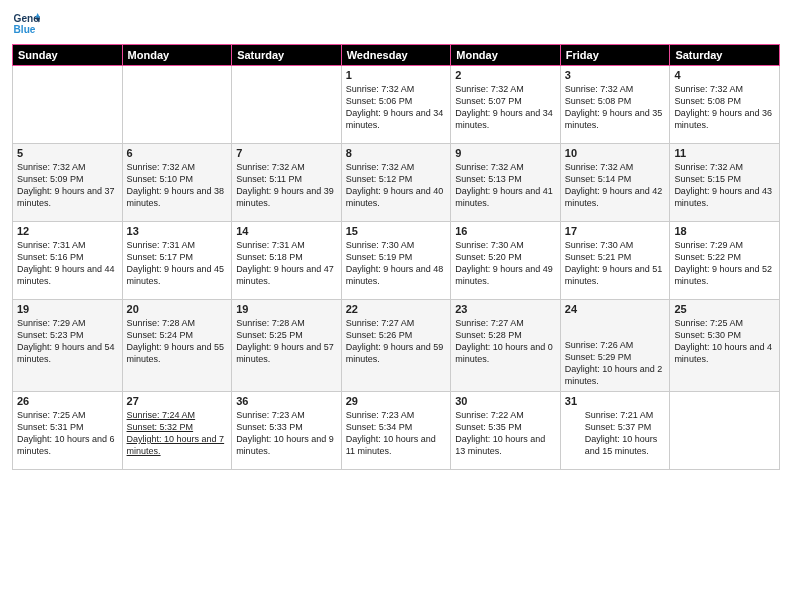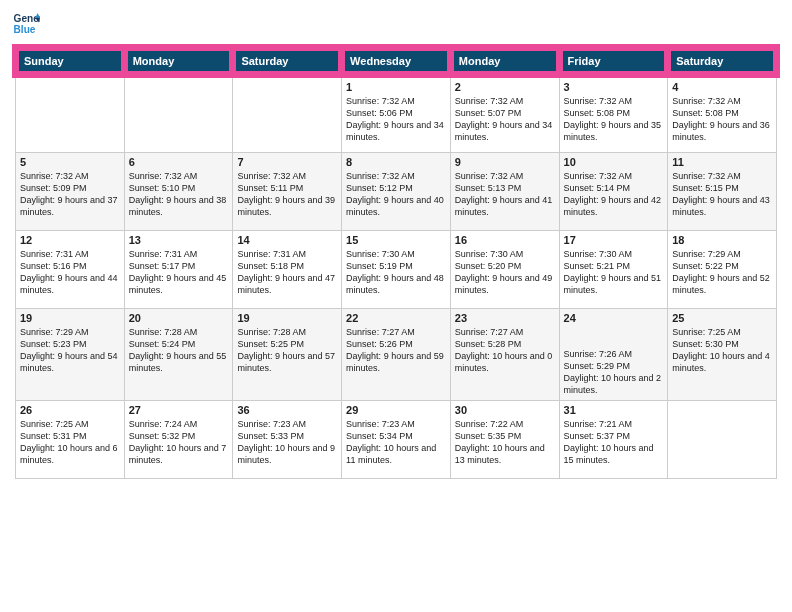--- a/index.html
+++ b/index.html
@@ -48,13 +48,13 @@
       table-layout: fixed;
     }
     .calendar-table th {
-      background-color: #0c4a6e;
+      background-color: #000000;
       color: #fff;
       font-size: 11px;
       font-weight: bold;
       text-align: left;
       padding: 4px 5px;
-      border: 7px solid #ec4899;
+      border: 1px solid #ec4899;
     }
     .calendar-table td {
       border: 1px solid #ccc;

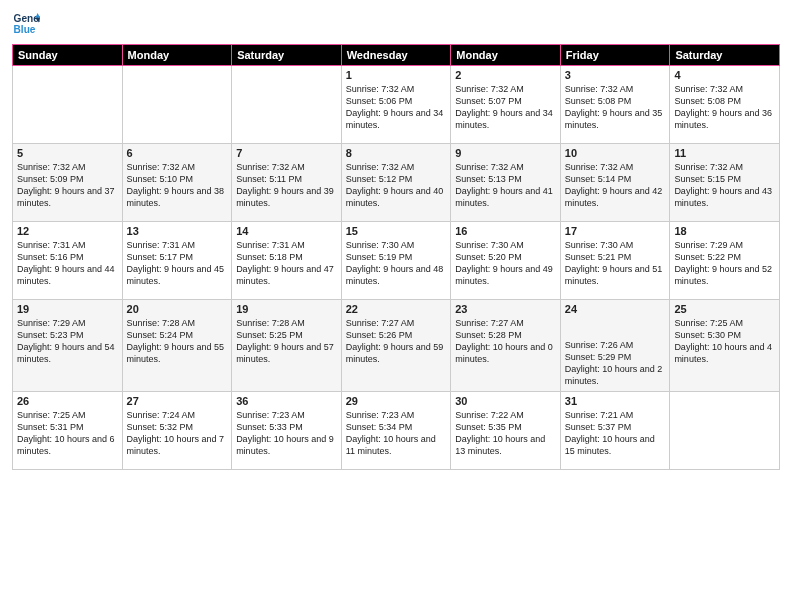--- a/index.html
+++ b/index.html
@@ -280,7 +280,7 @@
           </td>
           <td>
             <div class="day-number">27</div>
-            <div class="day-info" style="white-space: pre-line;">Sunrise: 7:24 AM
+            <div class="day-info" style="white-space: pre-line; text-decoration: underline;">Sunrise: 7:24 AM
 Sunset: 5:32 PM
 Daylight: 10 hours and 7 minutes.</div>
           </td>

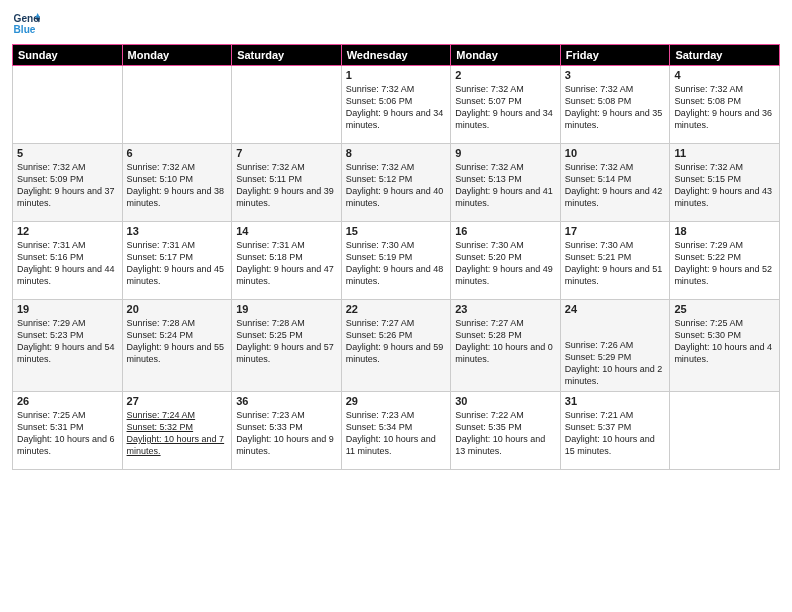--- a/index.html
+++ b/index.html
@@ -304,7 +304,7 @@
           </td>
           <td>
             <div class="day-number">31</div>
-            <div class="day-info" style="white-space: pre-line;">Sunrise: 7:21 AM
+            <div class="day-info" style="white-space: pre-line; margin-left: 20px;">Sunrise: 7:21 AM
 Sunset: 5:37 PM
 Daylight: 10 hours and 15 minutes.</div>
           </td>

